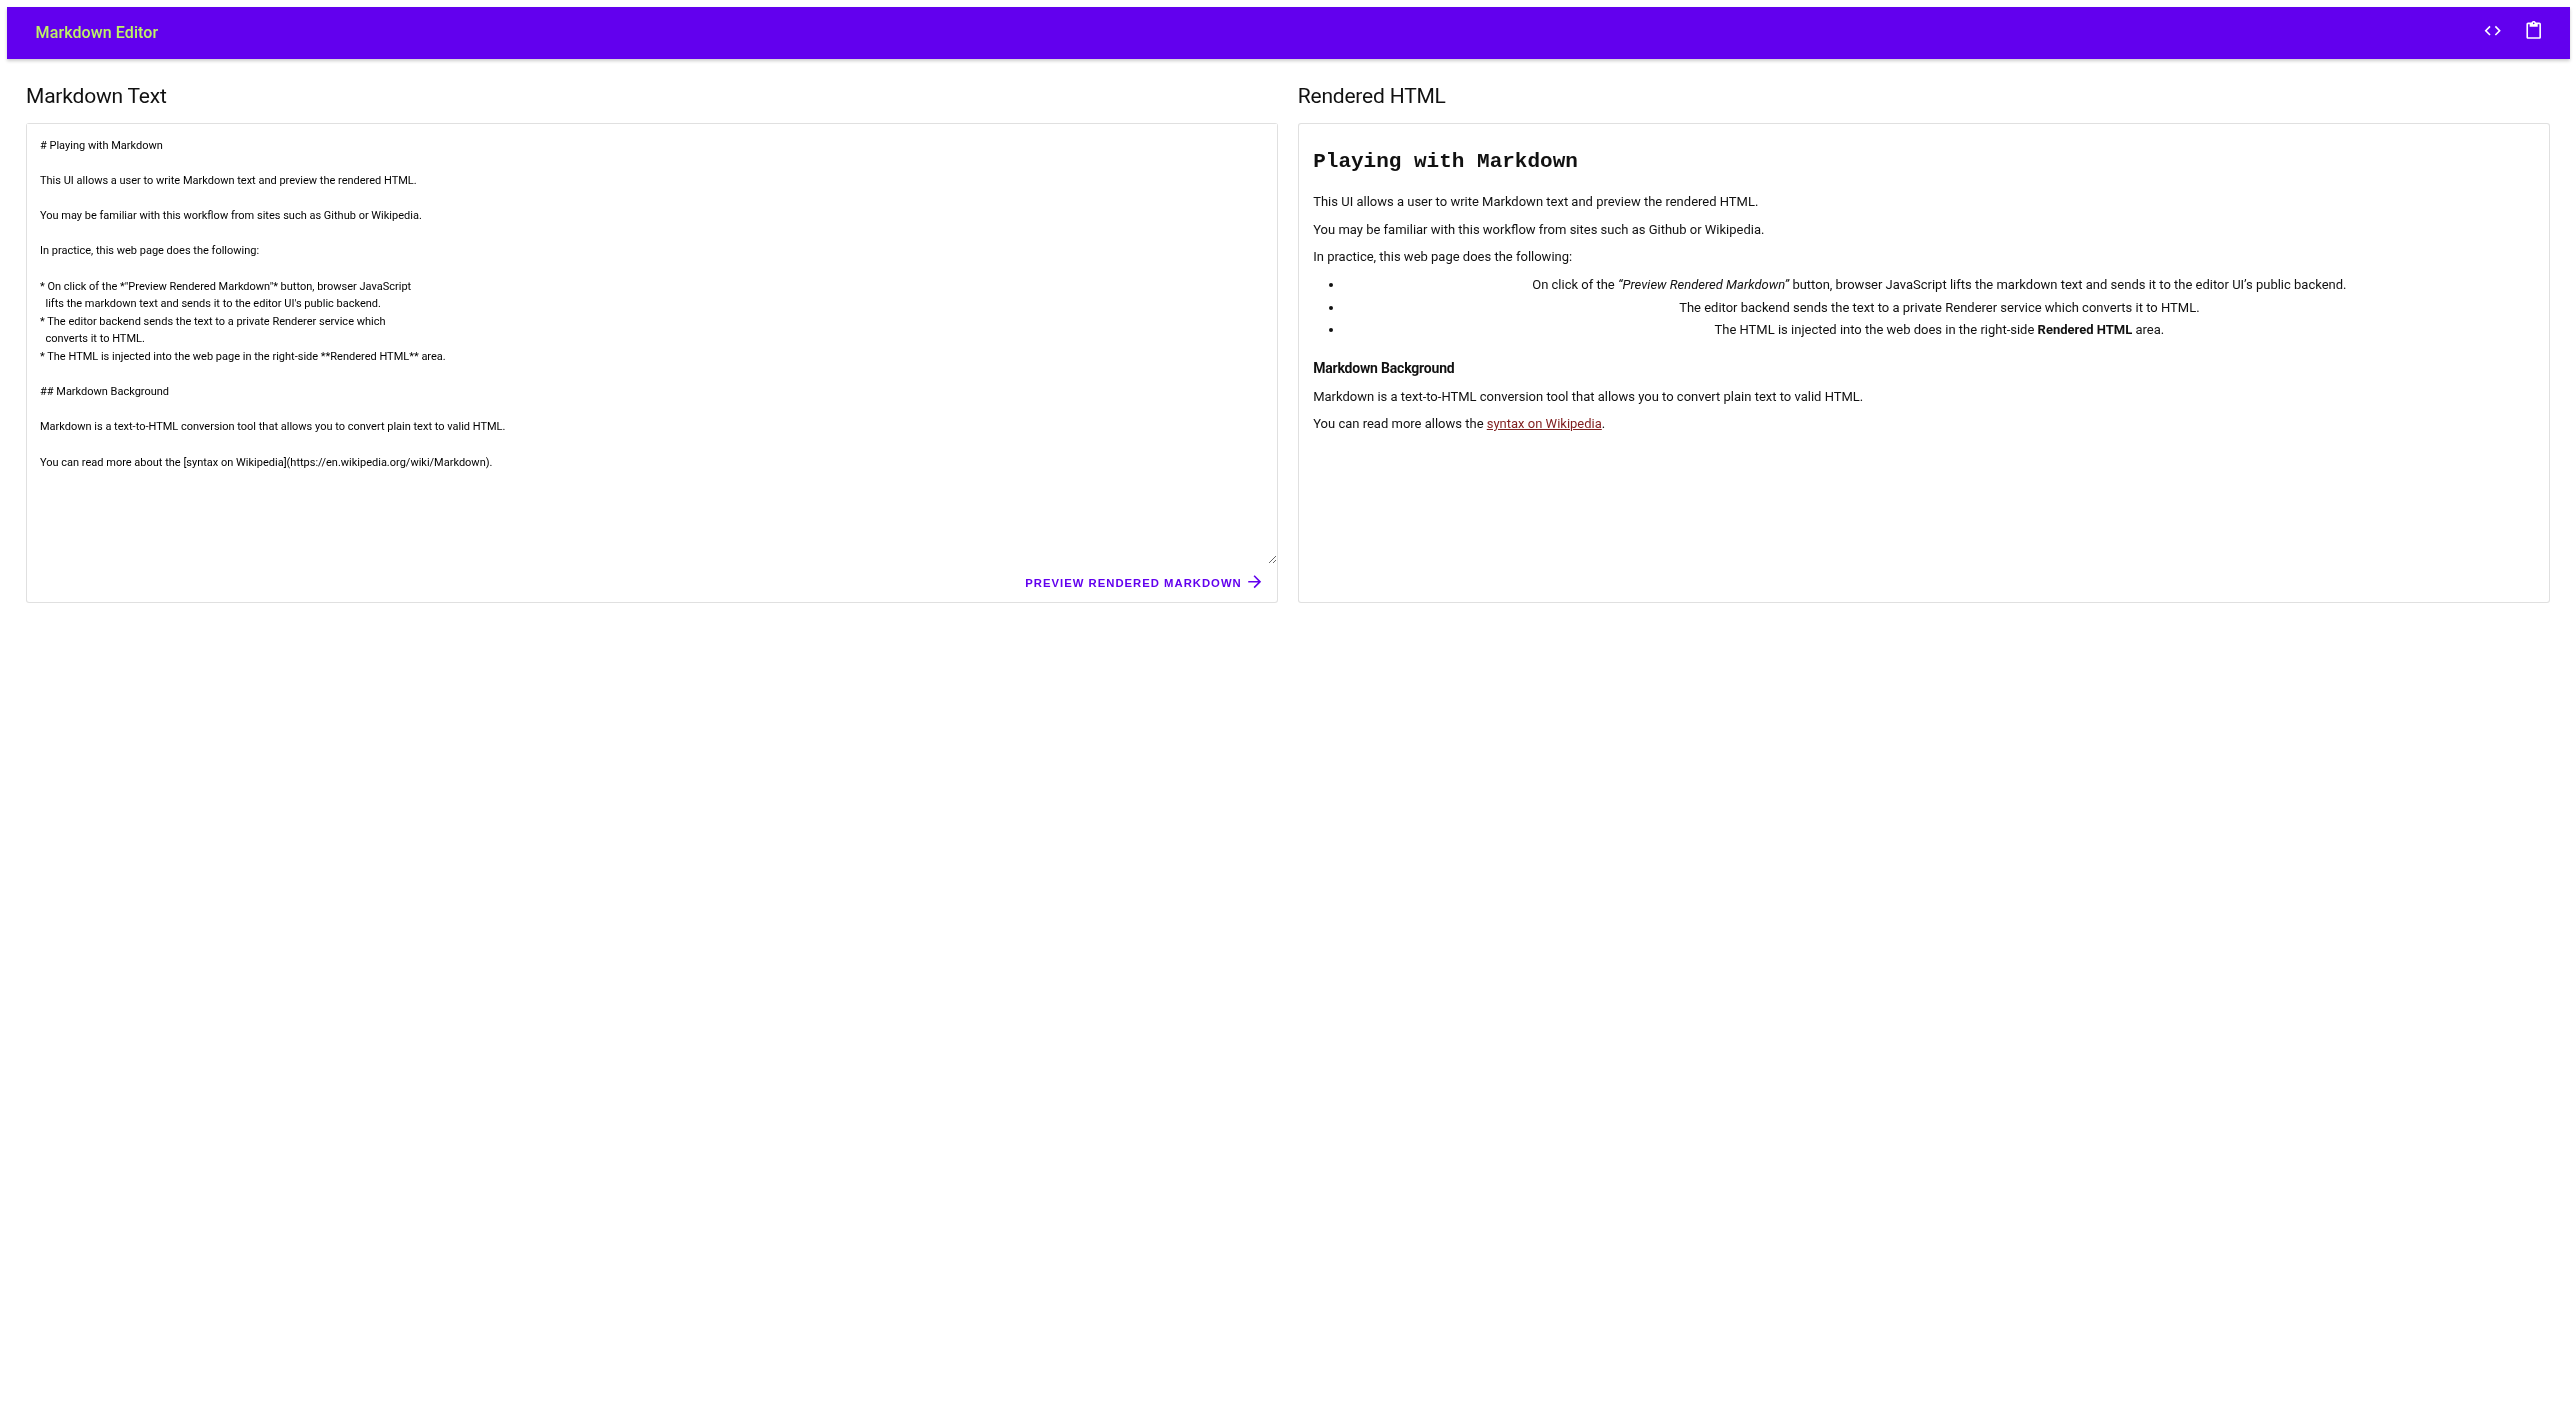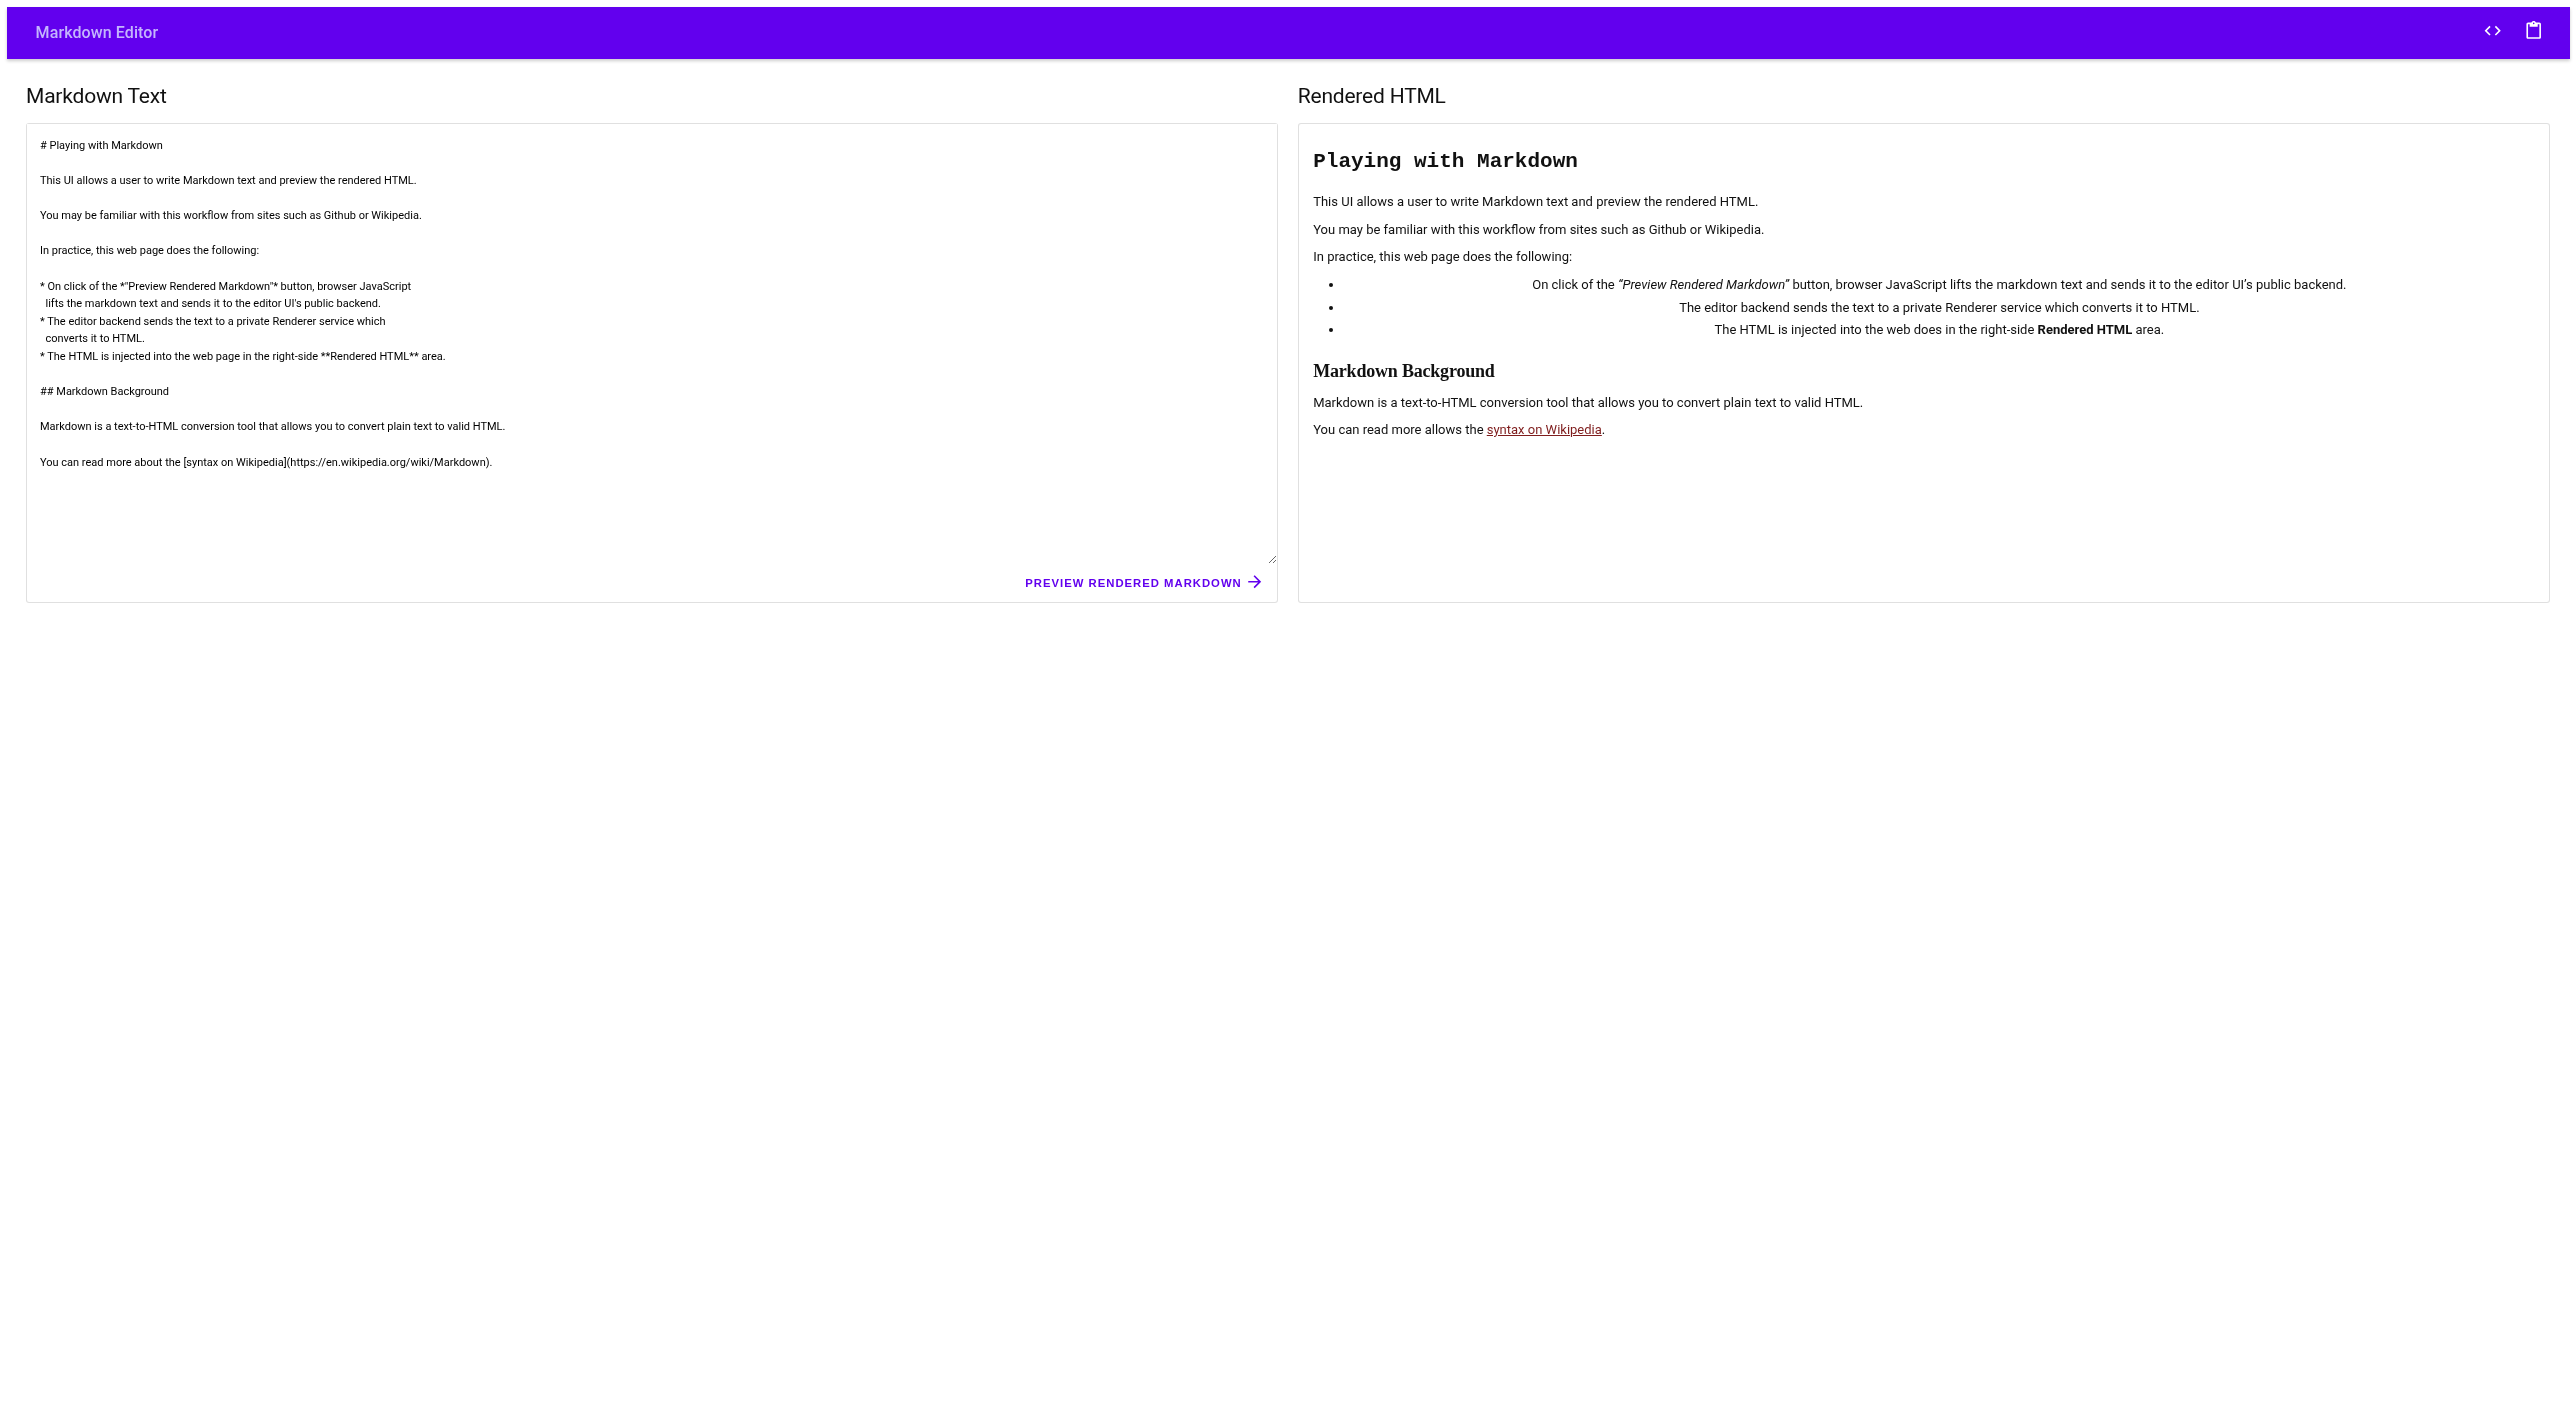--- a/index.html
+++ b/index.html
@@ -4,7 +4,7 @@
 <style>
 * { box-sizing: border-box; margin: 0; padding: 0; }
 body { font-family: Roboto, "Helvetica Neue", Arial, sans-serif; background: #fff; color: #111; }
-.app-bar { background: #6200ee; color: #c4b5fd; display: flex; align-items: center; justify-content: space-between; height: 52px; padding: 0 19.4px; margin: 6.5px; box-shadow: 0 1.6px 3.2px rgba(0,0,0,0.2); }
+.app-bar { background: #6200ee; color: #bef264; display: flex; align-items: center; justify-content: space-between; height: 52px; padding: 0 19.4px; margin: 6.5px; box-shadow: 0 1.6px 3.2px rgba(0,0,0,0.2); }
 .app-bar-title { font-size: 16px; font-weight: 500; letter-spacing: 0.1px; padding-left: 9.7px; }
 .app-bar-actions { display: flex; gap: 9.7px; }
 .icon-btn { width: 32px; height: 32px; display: flex; align-items: center; justify-content: center; border-radius: 50%; cursor: pointer; color: #fff; }

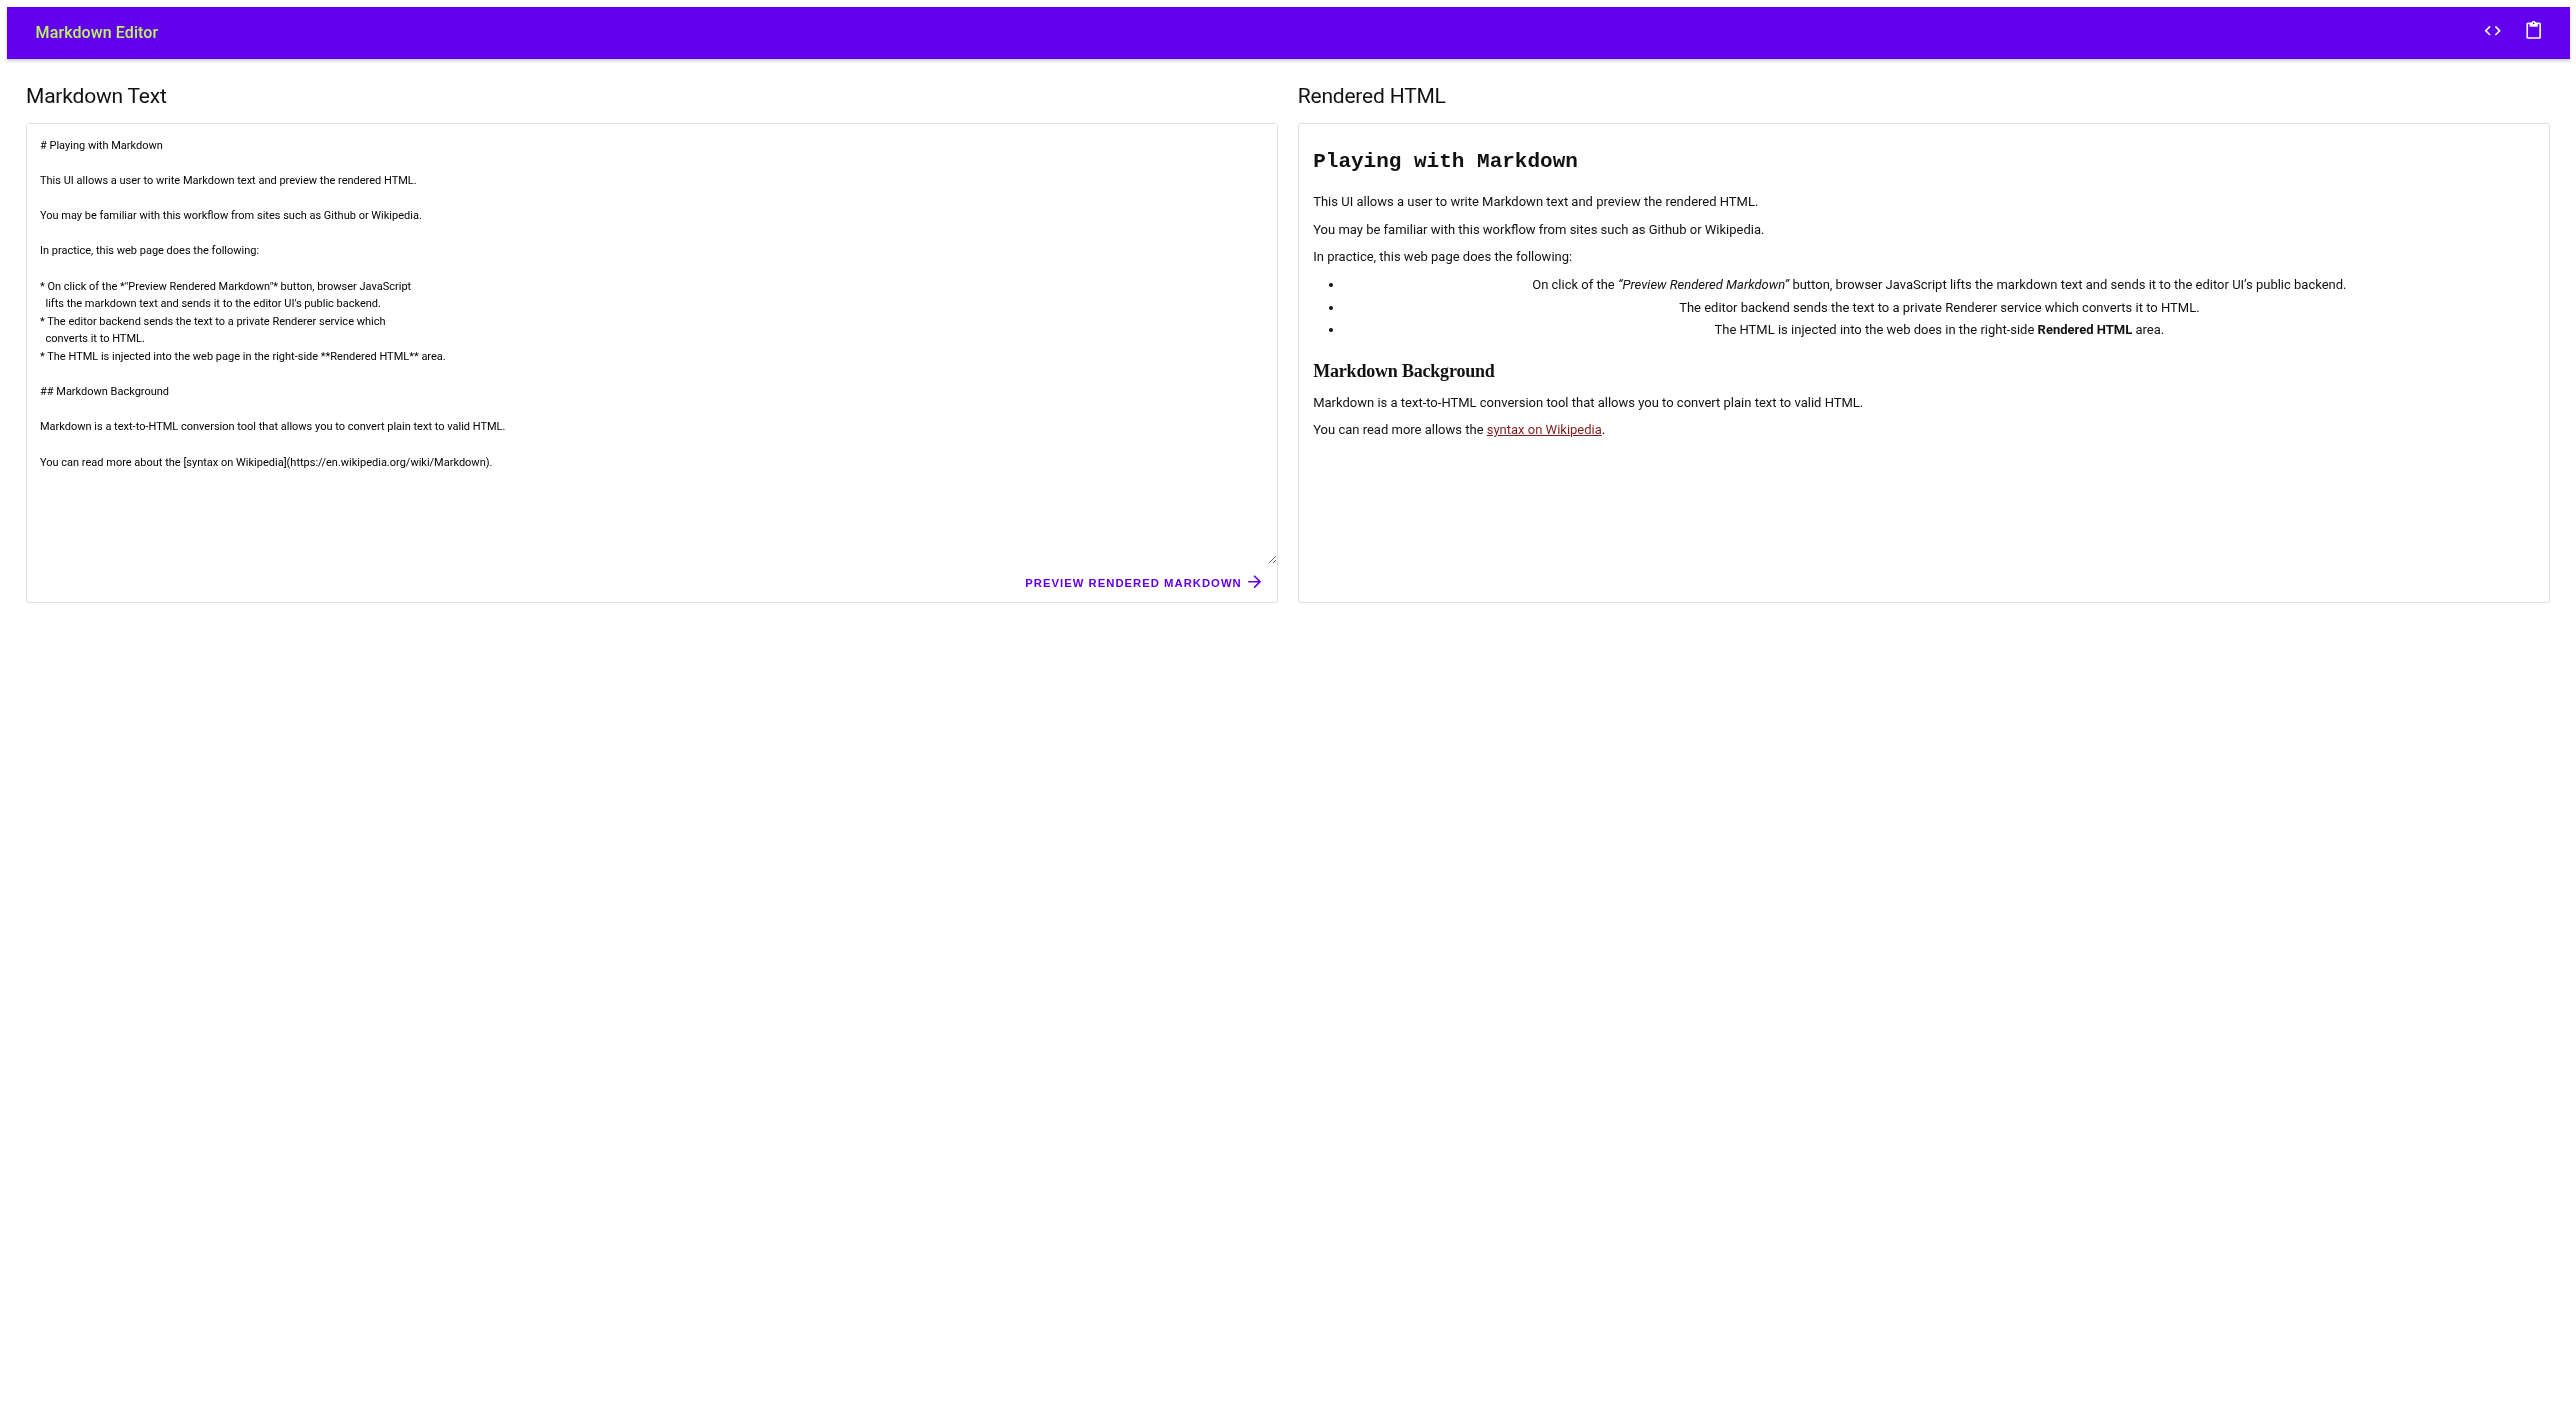--- a/index.html
+++ b/index.html
@@ -20,7 +20,7 @@
 .arrow-btn svg { width: 19.4px; height: 19.4px; fill: currentColor; }
 .rendered { padding: 16px 14.5px; font-size: 13px; line-height: 1.5; flex: 1 1 auto; min-height: 477px; }
 .rendered h1 { font-size: 21px; font-weight: 700; margin: 6.5px 0 14.5px; font-family: Liberation Mono, monospace; }
-.rendered h2 { font-size: 18px; font-weight: 700; margin: 18px 0 1px; font-family: Liberation Serif, serif; }
+.rendered h2 { font-size: 14px; font-weight: 700; margin: 18px 0 1px; }
 .rendered p { margin: 8px 0; }
 .rendered ul { margin: 8px 0 8px 31px; }
 .rendered ul li { margin: 3.2px 0; list-style: disc; text-align: center; }

